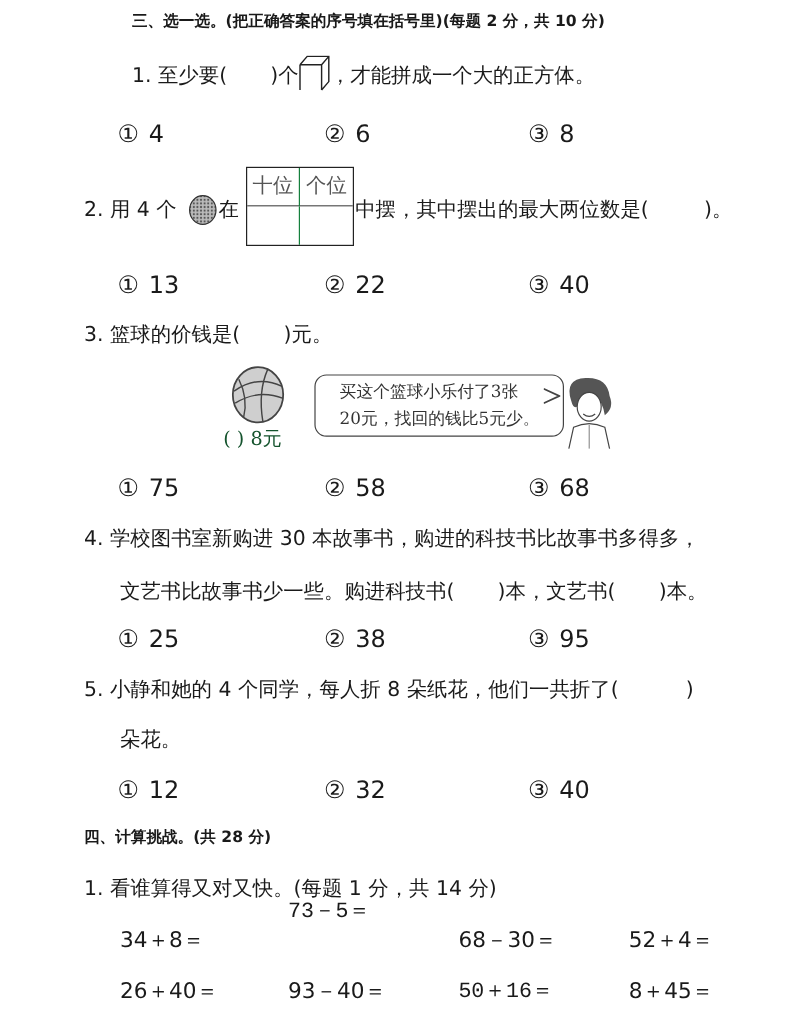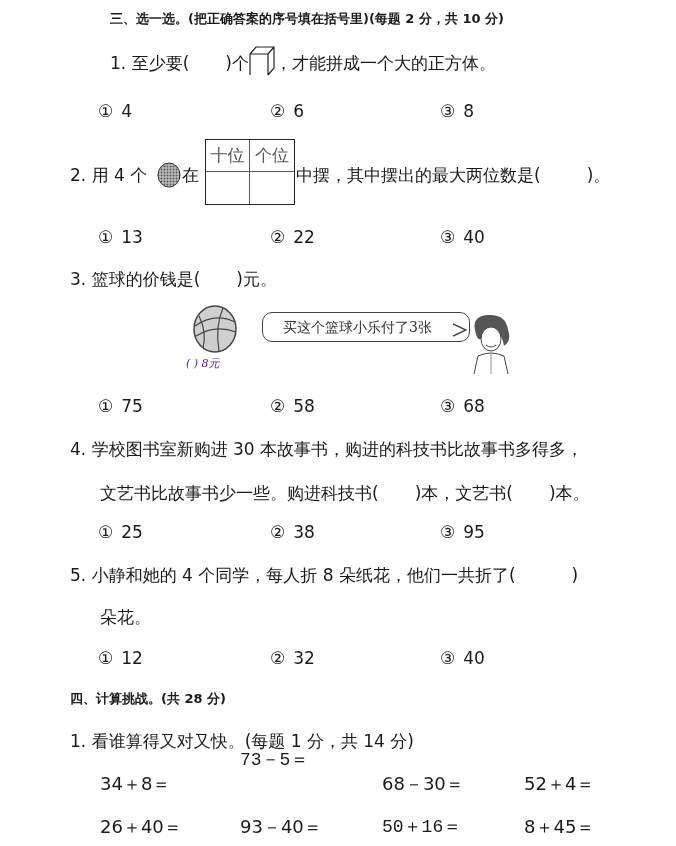--- a/index.html
+++ b/index.html
@@ -10,7 +10,7 @@
     .abs { position: absolute; white-space: nowrap; }
     .txt { font-size: 17px; line-height: 22px; }
     .sec { font-size: 13px; line-height: 22px; font-weight: bold; }
-    .opt { font-size: 17px; line-height: 22px; }
+    .opt { font-size: 20px; line-height: 22px; }
     .opt .circ { display: inline-block; margin-right: 8px; }
     .blank { display: inline-block; }
     .cube { display: inline-block; vertical-align: middle; }

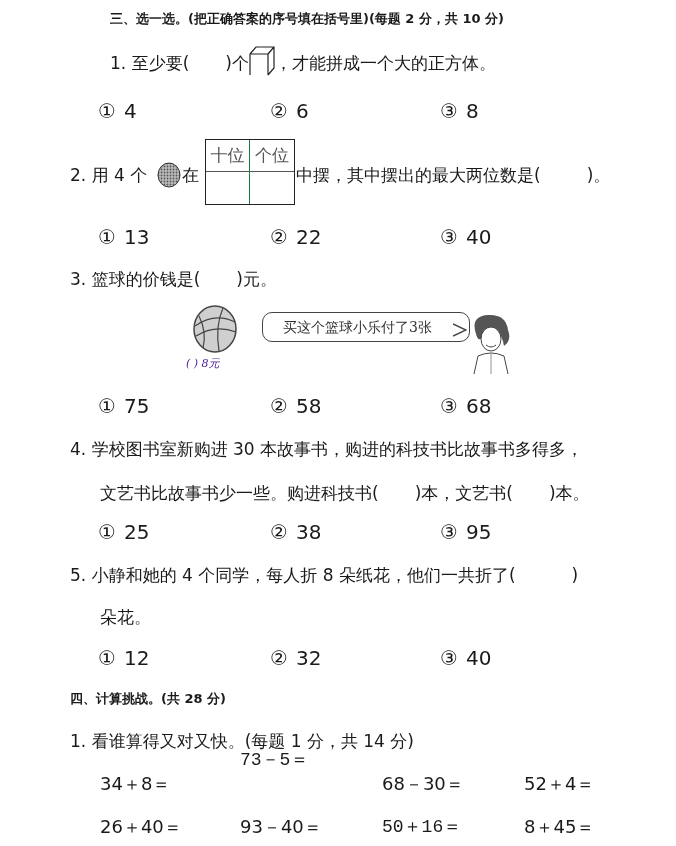--- a/index.html
+++ b/index.html
@@ -85,6 +85,7 @@
 <div class="abs" style="left:186px; top:356px; font-family:'DejaVu Serif',serif; font-size:11px; color:#4c1d95;font-style:italic;">(    ) 8元</div>
 <div class="bubble" style="left:262px; top:312px; width:178px;padding-left:20px;">
   <div>买这个篮球小乐付了3张</div>
+  <div>20元，找回的钱比5元少。</div>
 </div>
 <svg class="abs" style="left:453px; top:320px;" width="14" height="20">
   <path d="M0 4 L13 10 L0 16" fill="#fff" stroke="#444" stroke-width="1.5"></path>

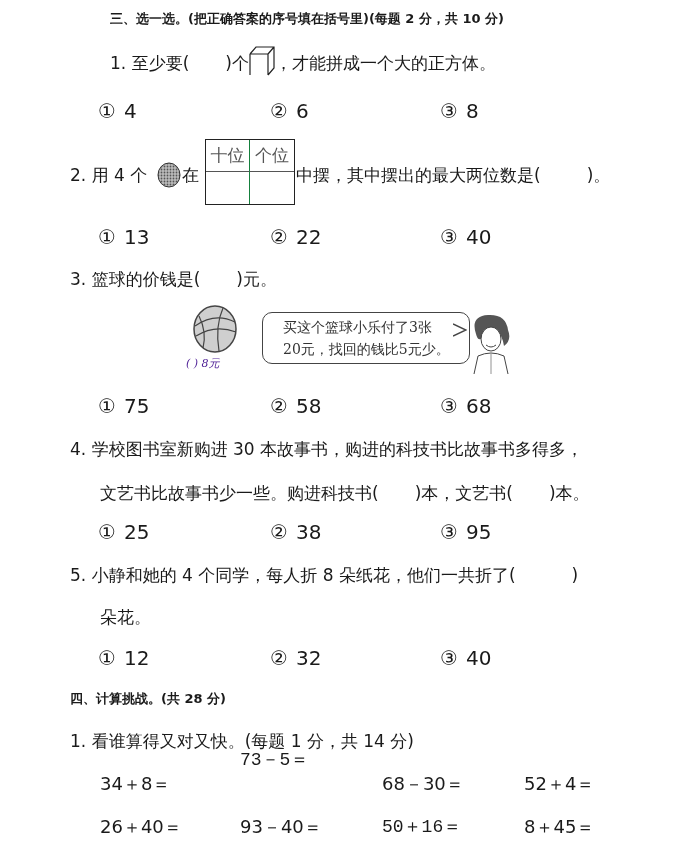--- a/index.html
+++ b/index.html
@@ -82,7 +82,7 @@
   <path d="M6 12 Q14 28 10 44" fill="none" stroke="#444" stroke-width="1.2"></path>
   <path d="M30 4 Q22 22 26 47" fill="none" stroke="#444" stroke-width="1.2"></path>
 </svg>
-<div class="abs" style="left:186px; top:356px; font-family:'DejaVu Serif',serif; font-size:11px; color:#4c1d95;font-style:italic;">(    ) 8元</div>
+<div class="abs" style="left:186px; top:356px; font-family:'DejaVu Serif',serif; font-size:16px; color:#14532d;">(    ) 8元</div>
 <div class="bubble" style="left:262px; top:312px; width:178px;padding-left:20px;">
   <div>买这个篮球小乐付了3张</div>
   <div>20元，找回的钱比5元少。</div>

